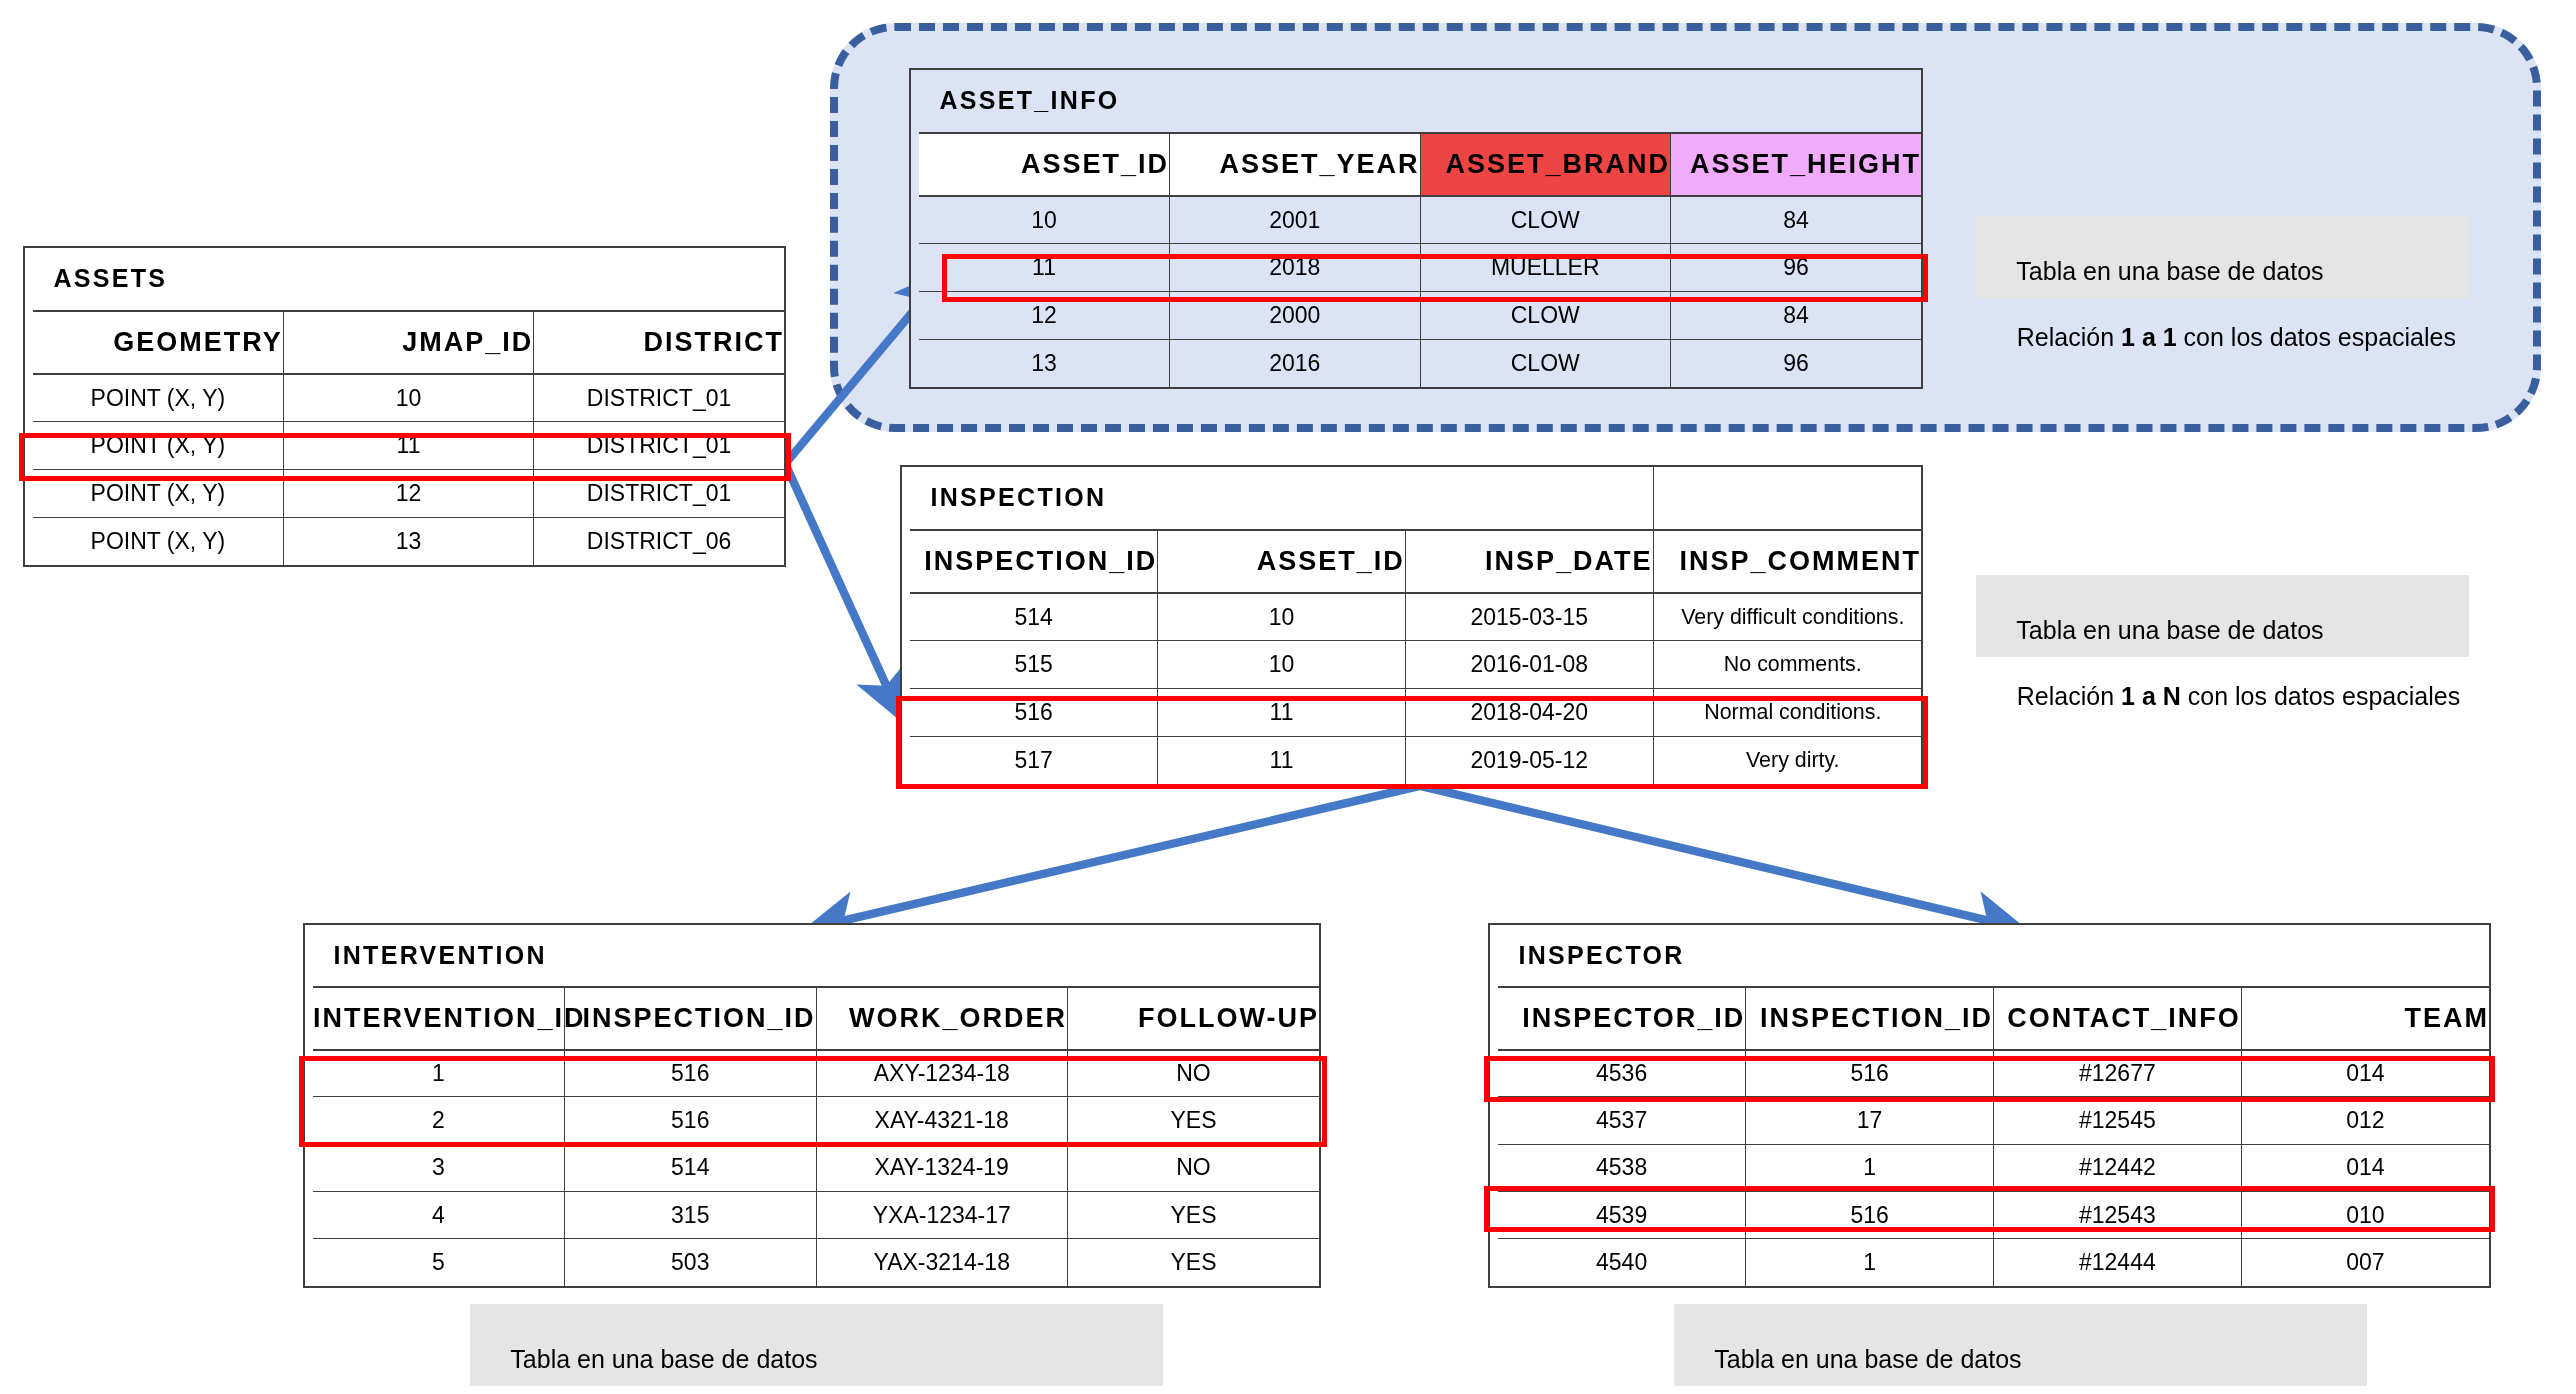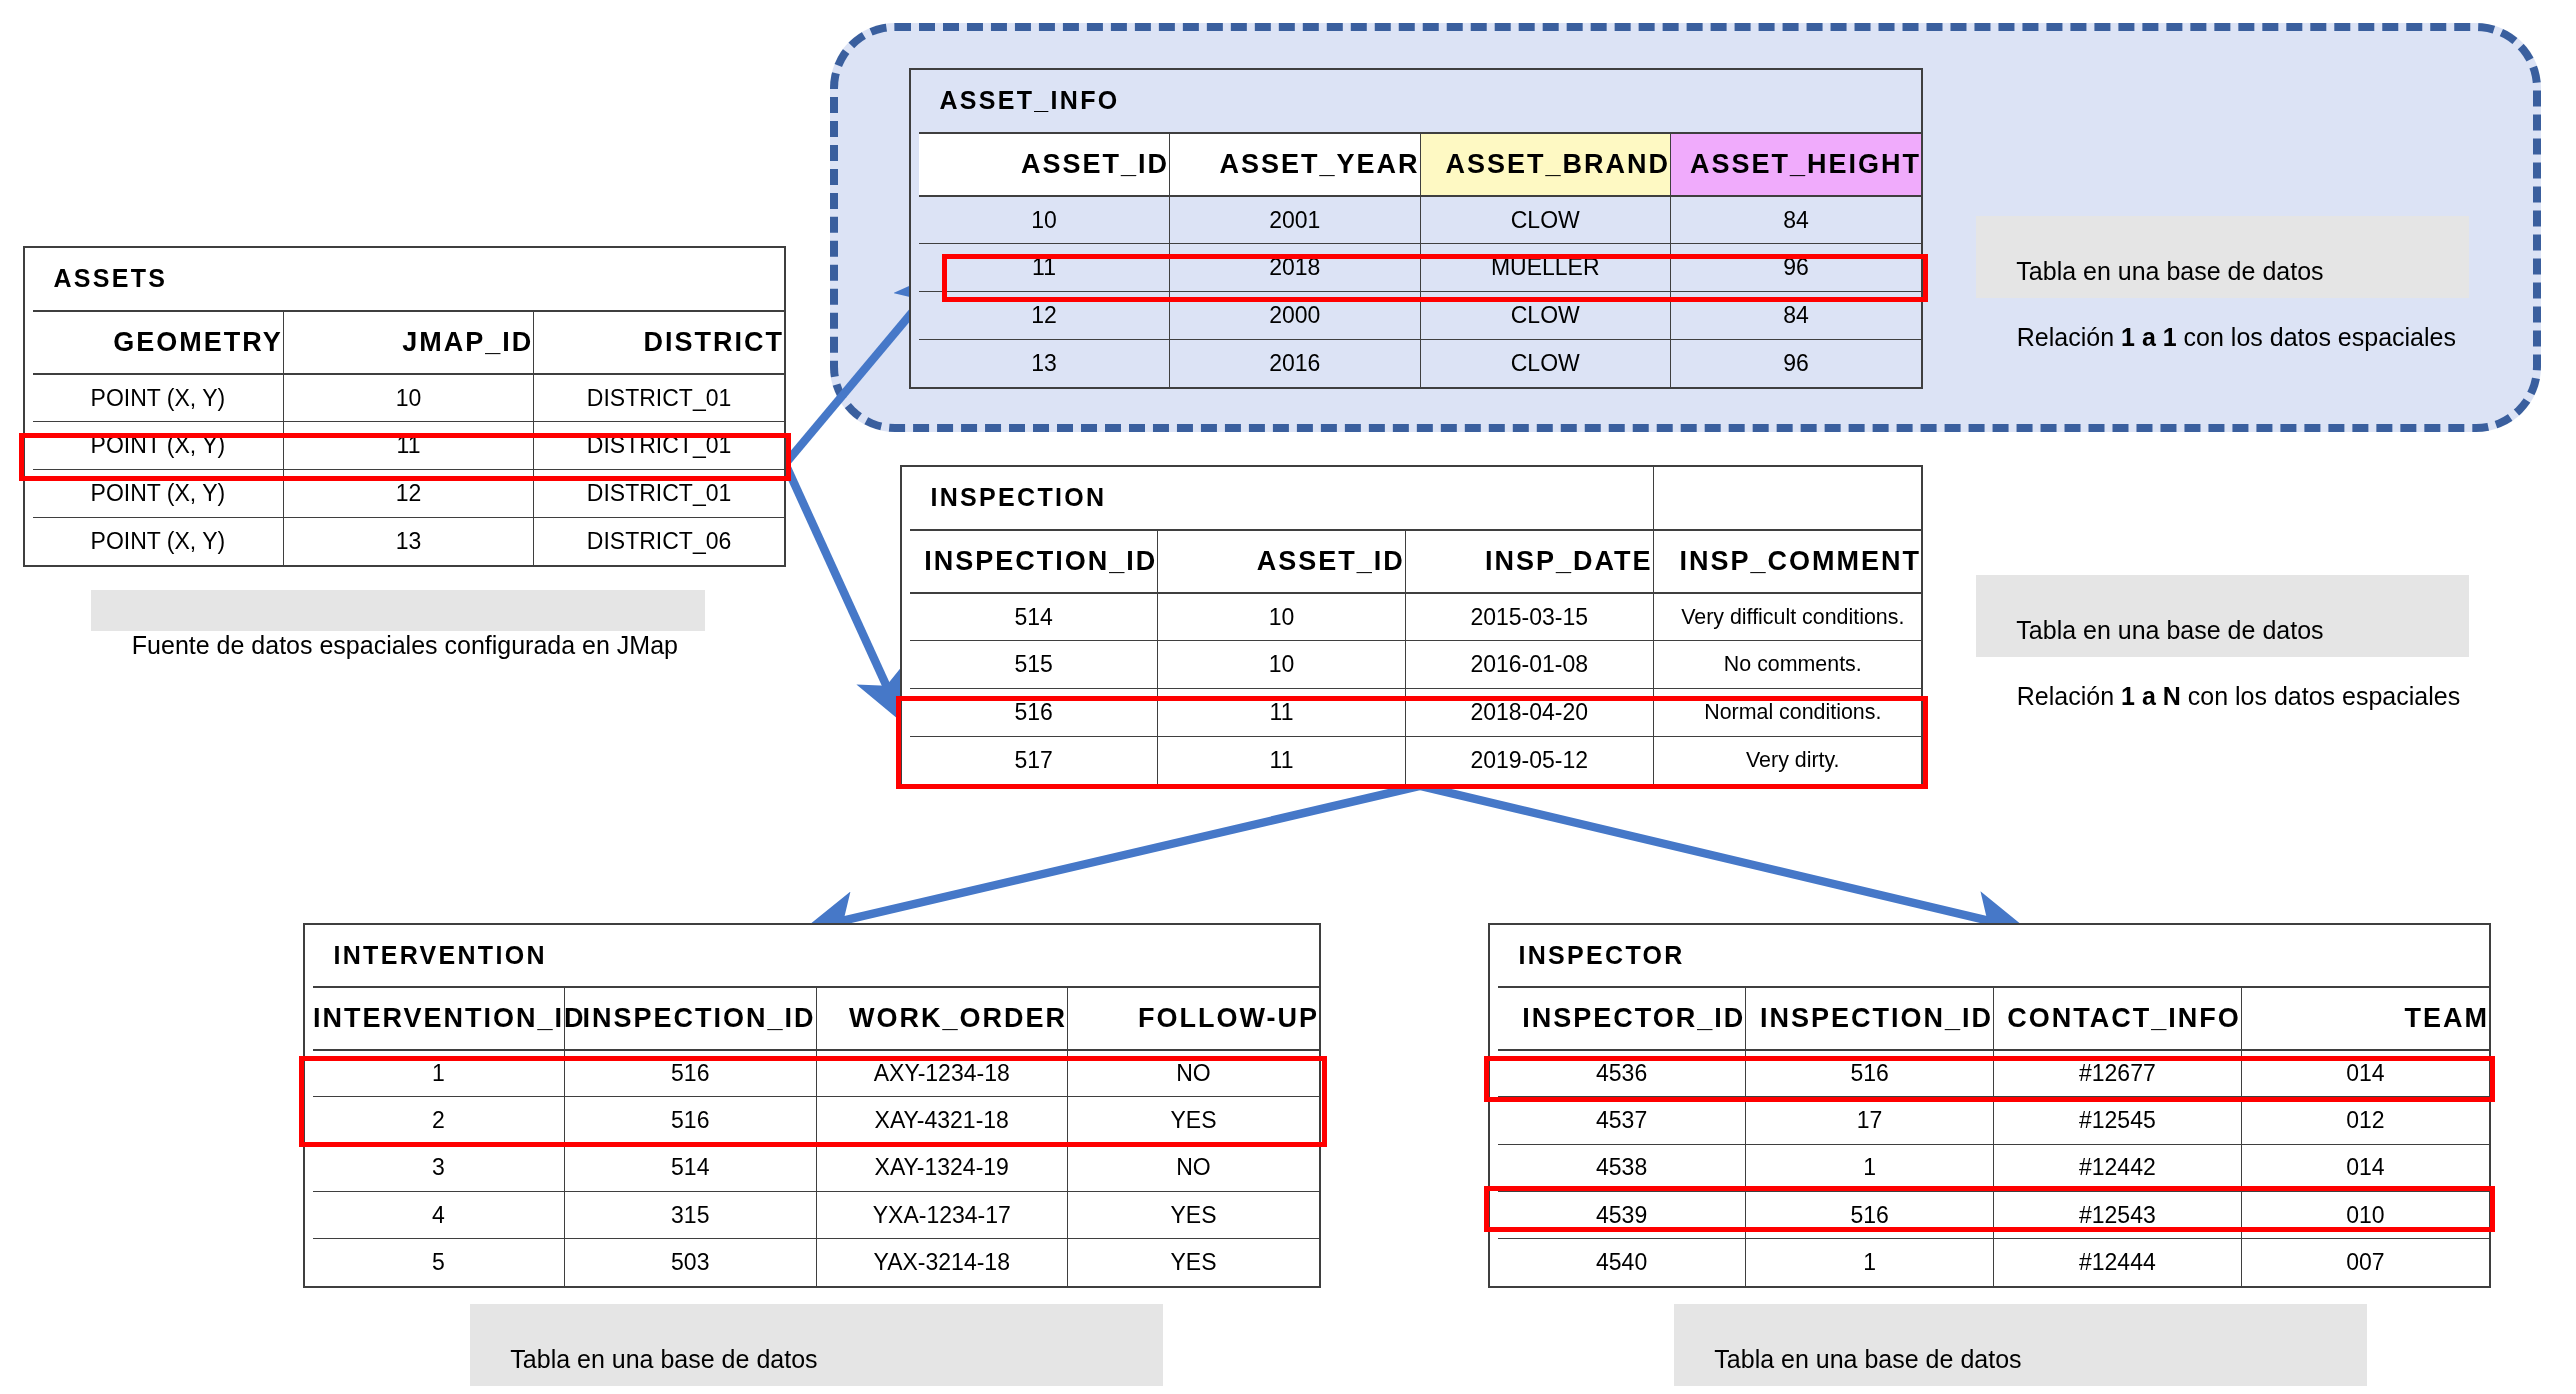--- a/index.html
+++ b/index.html
@@ -154,7 +154,7 @@
       <tr style="background:#ffffff;">
         <th class="colhdr" style="width:25%;background:#ffffff;">ASSET_ID</th>
         <th class="colhdr sep" style="width:25%;background:#ffffff;">ASSET_YEAR</th>
-        <th class="colhdr sep" style="width:25%;background:#fef9c3;">ASSET_BRAND</th>
+        <th class="colhdr sep" style="width:25%;background:#ef4444;">ASSET_BRAND</th>
         <th class="colhdr sep" style="width:25%;background:#f0abfc;">ASSET_HEIGHT</th>
       </tr>
       <tr>

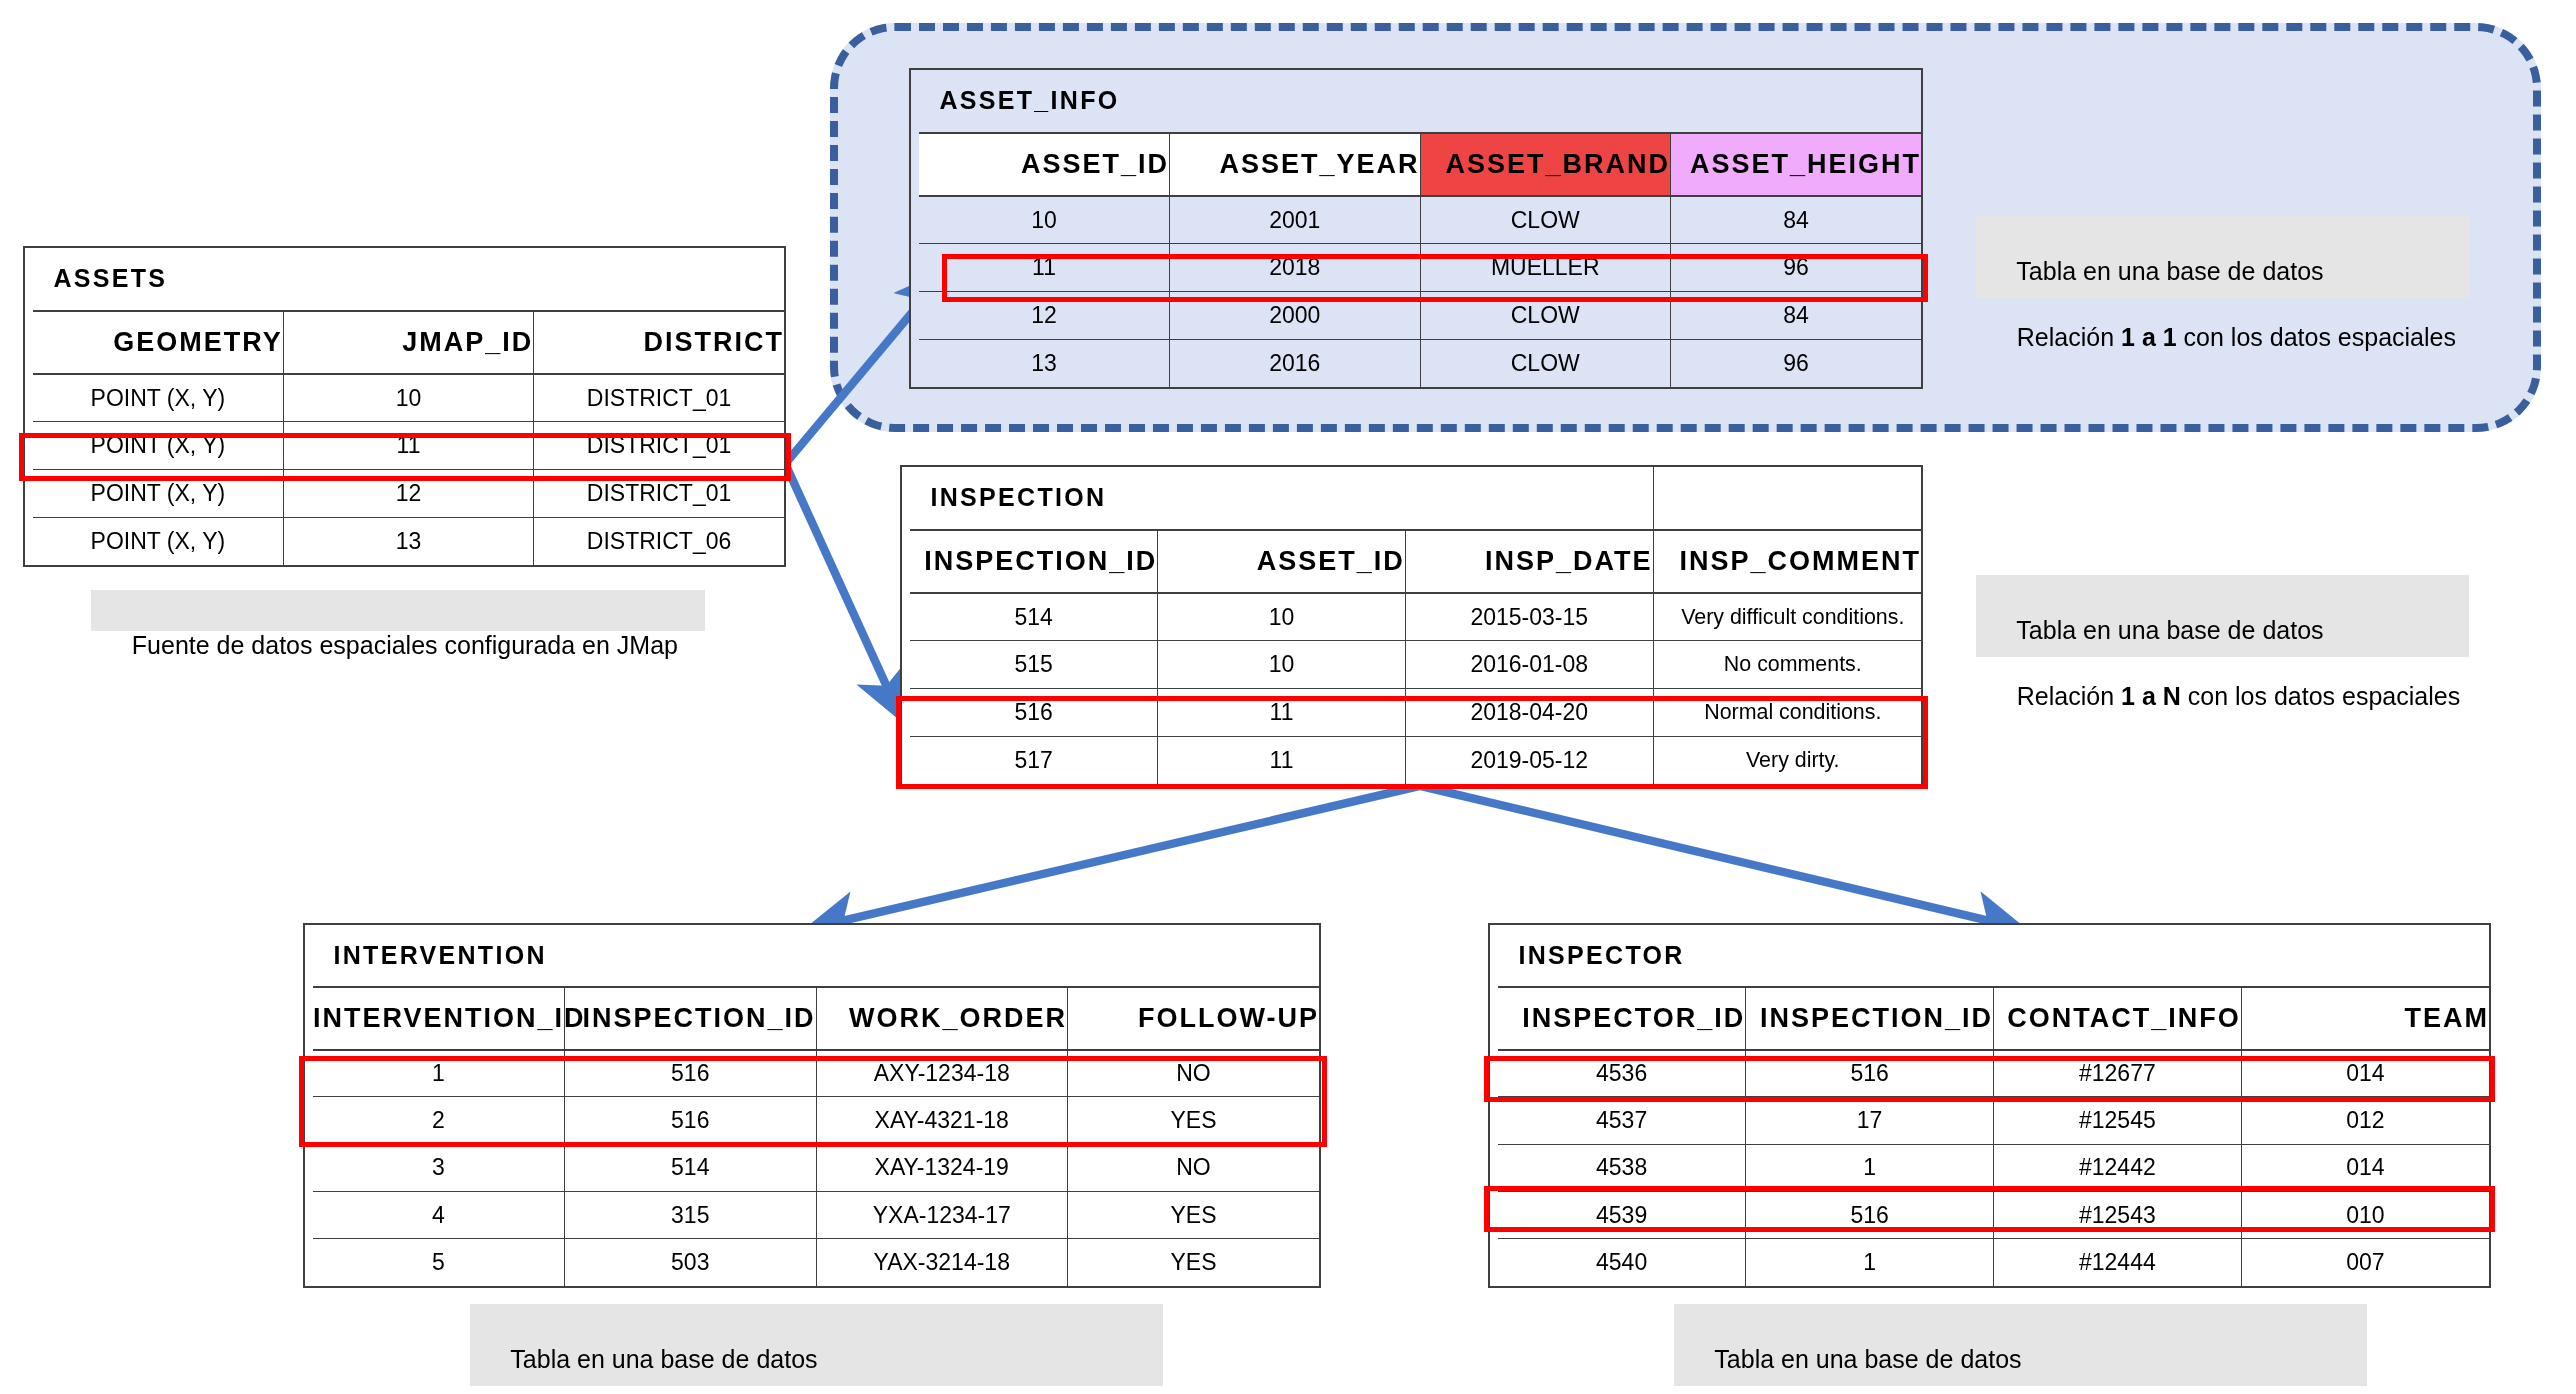--- a/index.html
+++ b/index.html
@@ -141,9 +141,6 @@
   </div>
   <div class="hl" style="left:18.6px;top:433px;width:772px;height:48px;"></div>
 
-  <div class="note single" style="left:91px;top:590px;width:614px;height:41px;">
-    <span>Fuente de datos espaciales configurada en JMap</span>
-  </div>
 
   <div class="entity shaded" style="left:909px;top:68px;width:1014px;height:321px;">
     <table>

